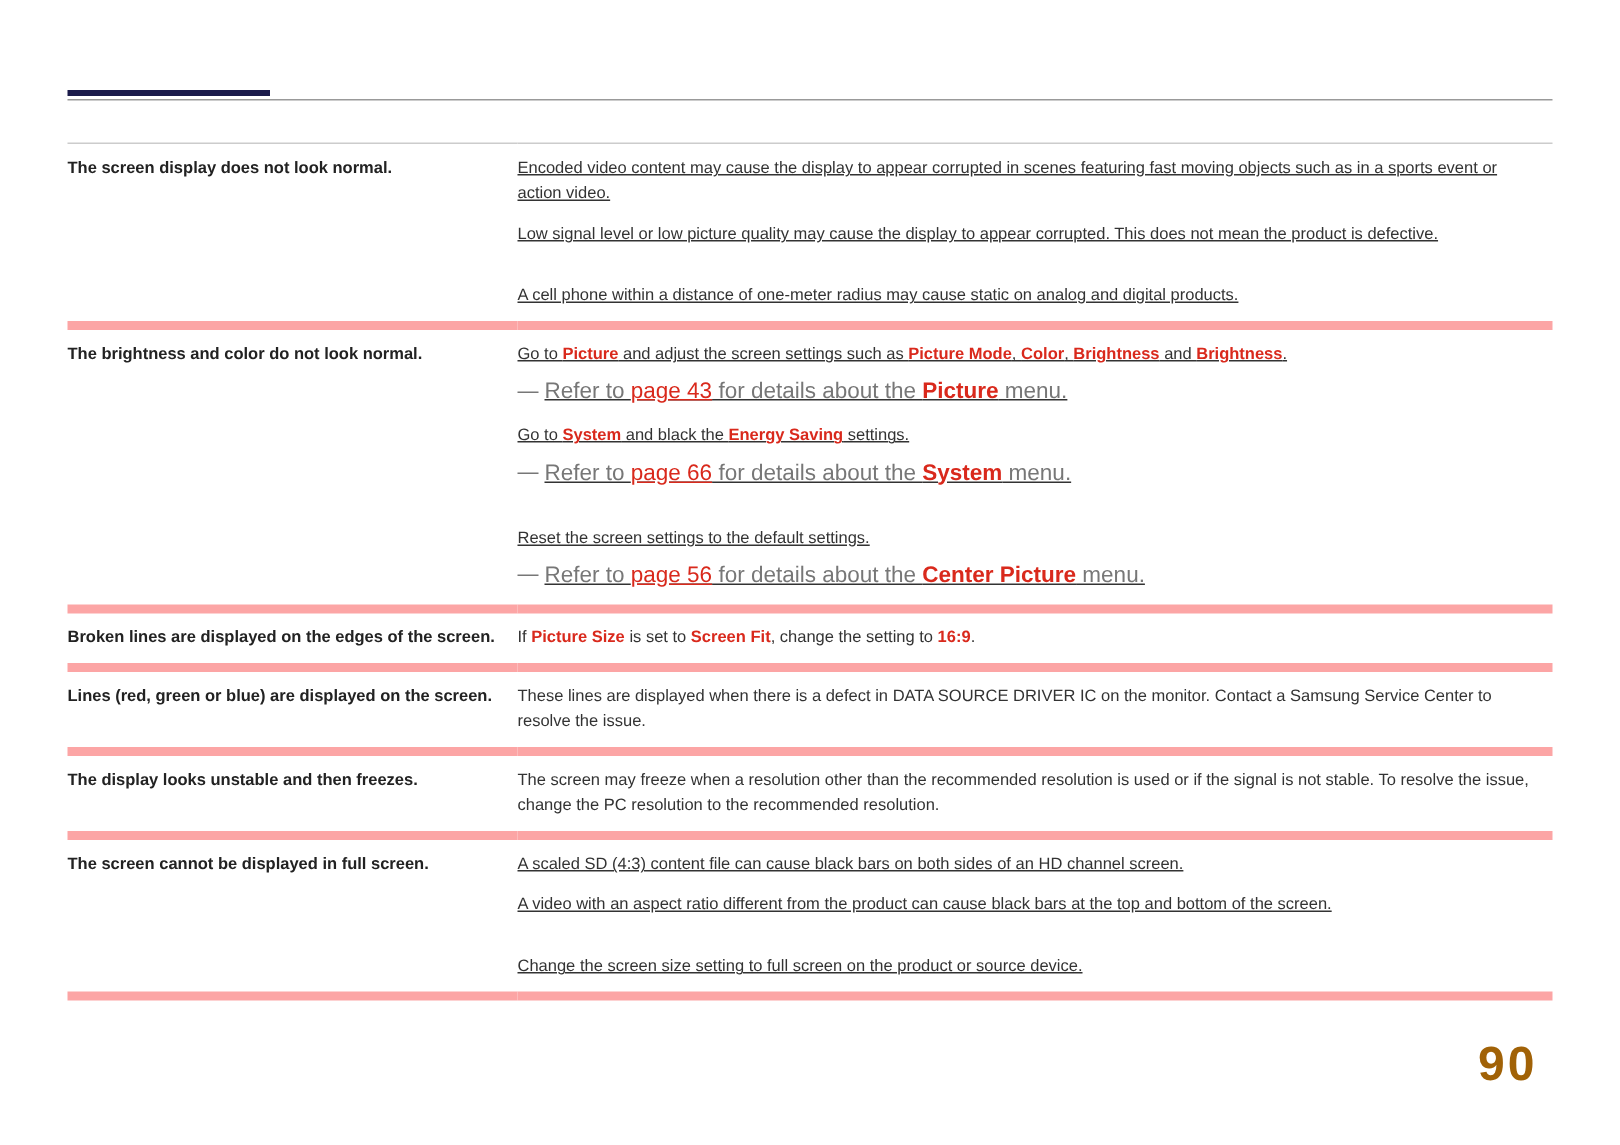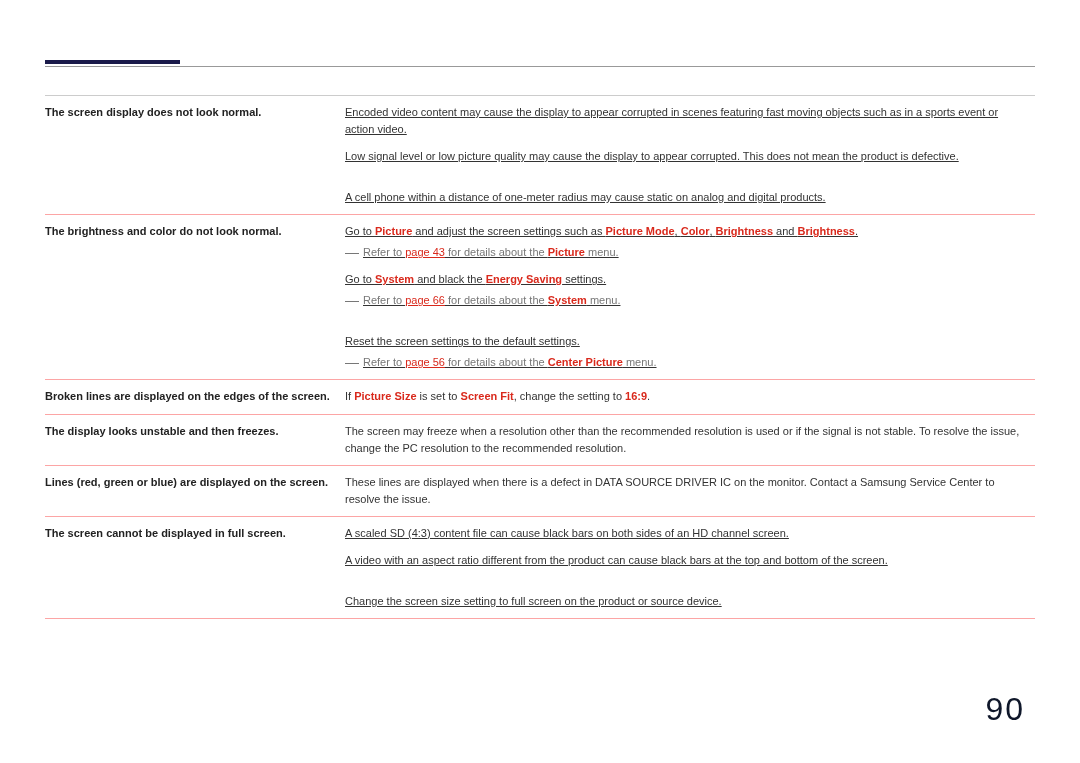--- a/index.html
+++ b/index.html
@@ -40,7 +40,7 @@
     padding: 8px 6px 8px 0;
     font-size: 11px;
     line-height: 1.55;
-    border-bottom: 1px solid #fca5a5;
+    border-bottom: 6px solid #fca5a5;
   }
   table.issues td.left {
     width: 300px;

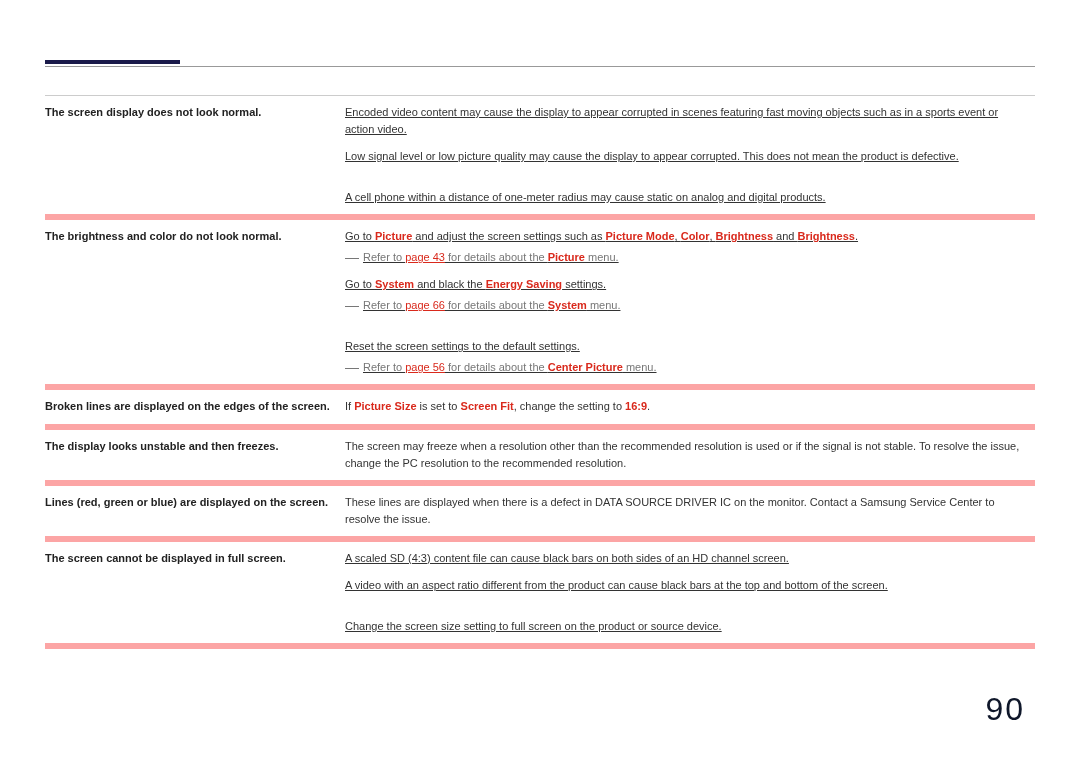--- a/index.html
+++ b/index.html
@@ -55,7 +55,7 @@
   .hl-red { color: #d9291c; font-weight: bold; }
   .note {
     color: #777;
-    font-size: 11px;
+    font-size: 15px;
     margin-top: 4px;
   }
   .note-dash {

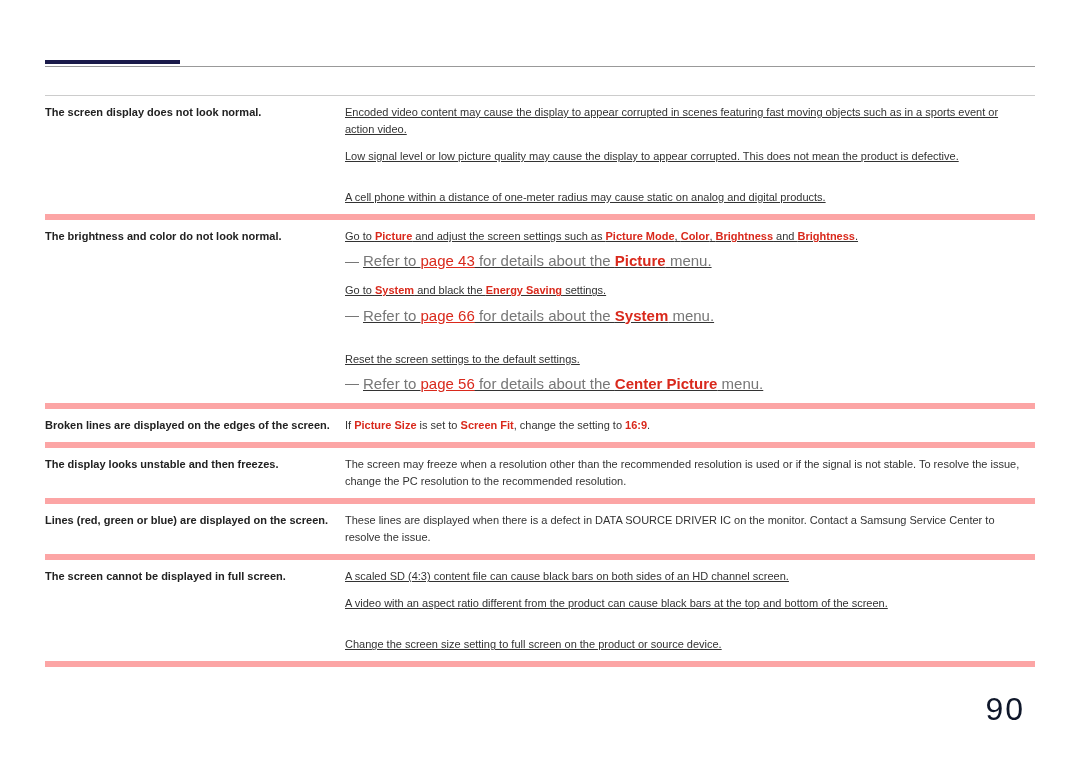--- a/index.html
+++ b/index.html
@@ -127,13 +127,13 @@
     </tr>
 
     <tr>
-      <td class="left">The display looks unstable and then freezes.</td>
-      <td class="right">The screen may freeze when a resolution other than the recommended resolution is used or if the signal is not stable. To resolve the issue, change the PC resolution to the recommended resolution.</td>
+      <td class="left">Lines (red, green or blue) are displayed on the screen.</td>
+      <td class="right">These lines are displayed when there is a defect in DATA SOURCE DRIVER IC on the monitor. Contact a Samsung Service Center to resolve the issue.</td>
     </tr>
 
     <tr>
-      <td class="left">Lines (red, green or blue) are displayed on the screen.</td>
-      <td class="right">These lines are displayed when there is a defect in DATA SOURCE DRIVER IC on the monitor. Contact a Samsung Service Center to resolve the issue.</td>
+      <td class="left">The display looks unstable and then freezes.</td>
+      <td class="right">The screen may freeze when a resolution other than the recommended resolution is used or if the signal is not stable. To resolve the issue, change the PC resolution to the recommended resolution.</td>
     </tr>
 
     <tr>

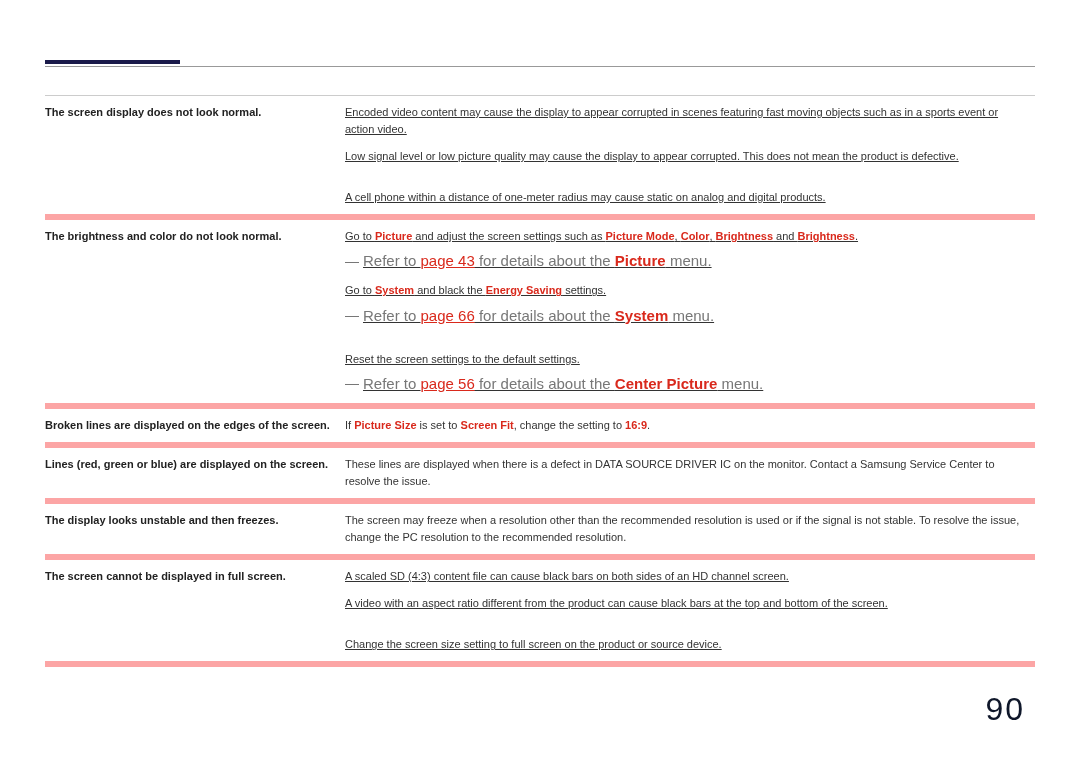--- a/index.html
+++ b/index.html
@@ -75,8 +75,8 @@
     right: 55px;
     bottom: 35px;
     font-size: 32px;
-    color: #0f172a;
-    font-weight: 400;
+    color: #a16207;
+    font-weight: 700;
     letter-spacing: 2px;
     margin-top: 15px;
   }

